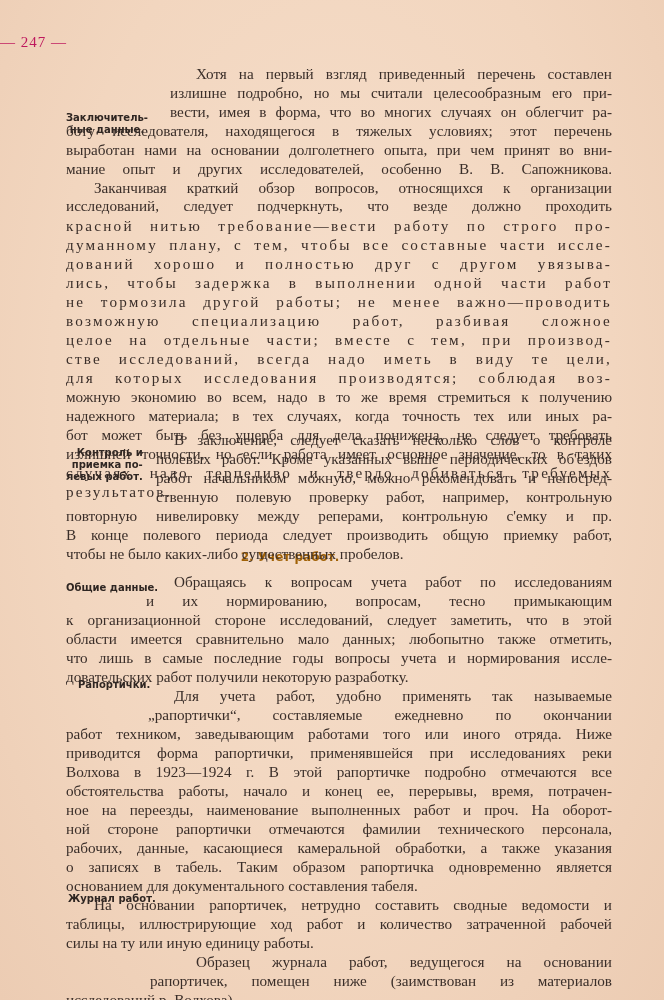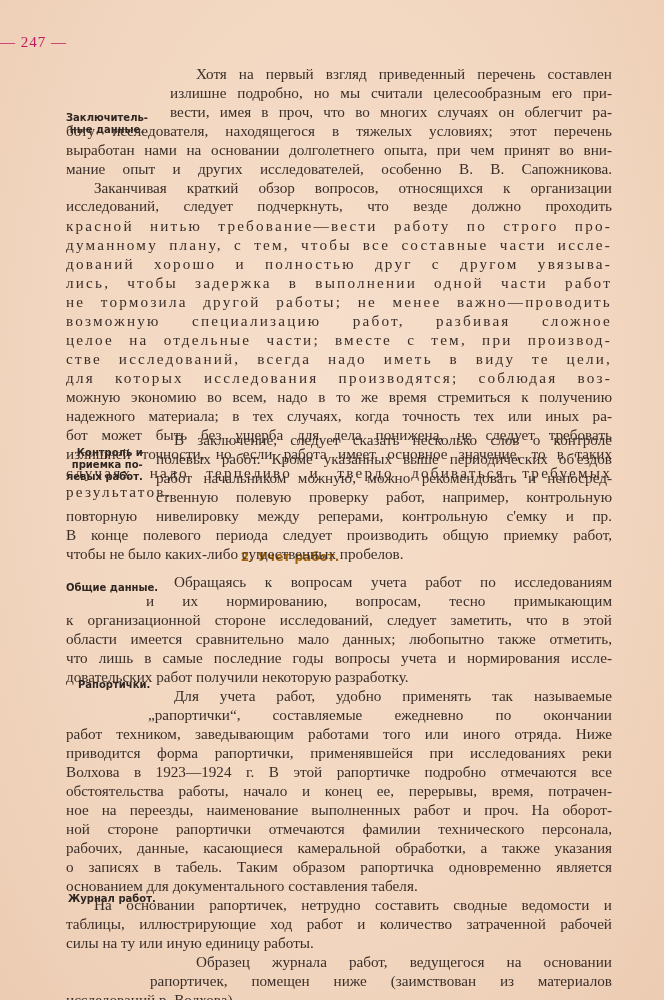--- a/index.html
+++ b/index.html
@@ -55,7 +55,7 @@
 
   <div class="line just" style="top:64px; left:196px; width:416px;">Хотя на первый взгляд приведенный перечень составлен</div>
   <div class="line just" style="top:83px; left:170px; width:442px;">излишне подробно, но мы считали целесообразным его при-</div>
-  <div class="line just" style="top:102px; left:170px; width:442px;">вести, имея в проч, что во многих случаях он облегчит ра-</div>
+  <div class="line just" style="top:102px; left:170px; width:442px;">вести, имея в форма, что во многих случаях он облегчит ра-</div>
   <div class="line just" style="top:121px; left:66px; width:546px;">боту исследователя, находящегося в тяжелых условиях; этот перечень</div>
   <div class="line just" style="top:140px; left:66px; width:546px;">выработан нами на основании долголетнего опыта, при чем принят во вни-</div>
   <div class="line just" style="top:159px; left:66px; width:546px;">мание опыт и других исследователей, особенно В. В. Сапожникова.</div>

